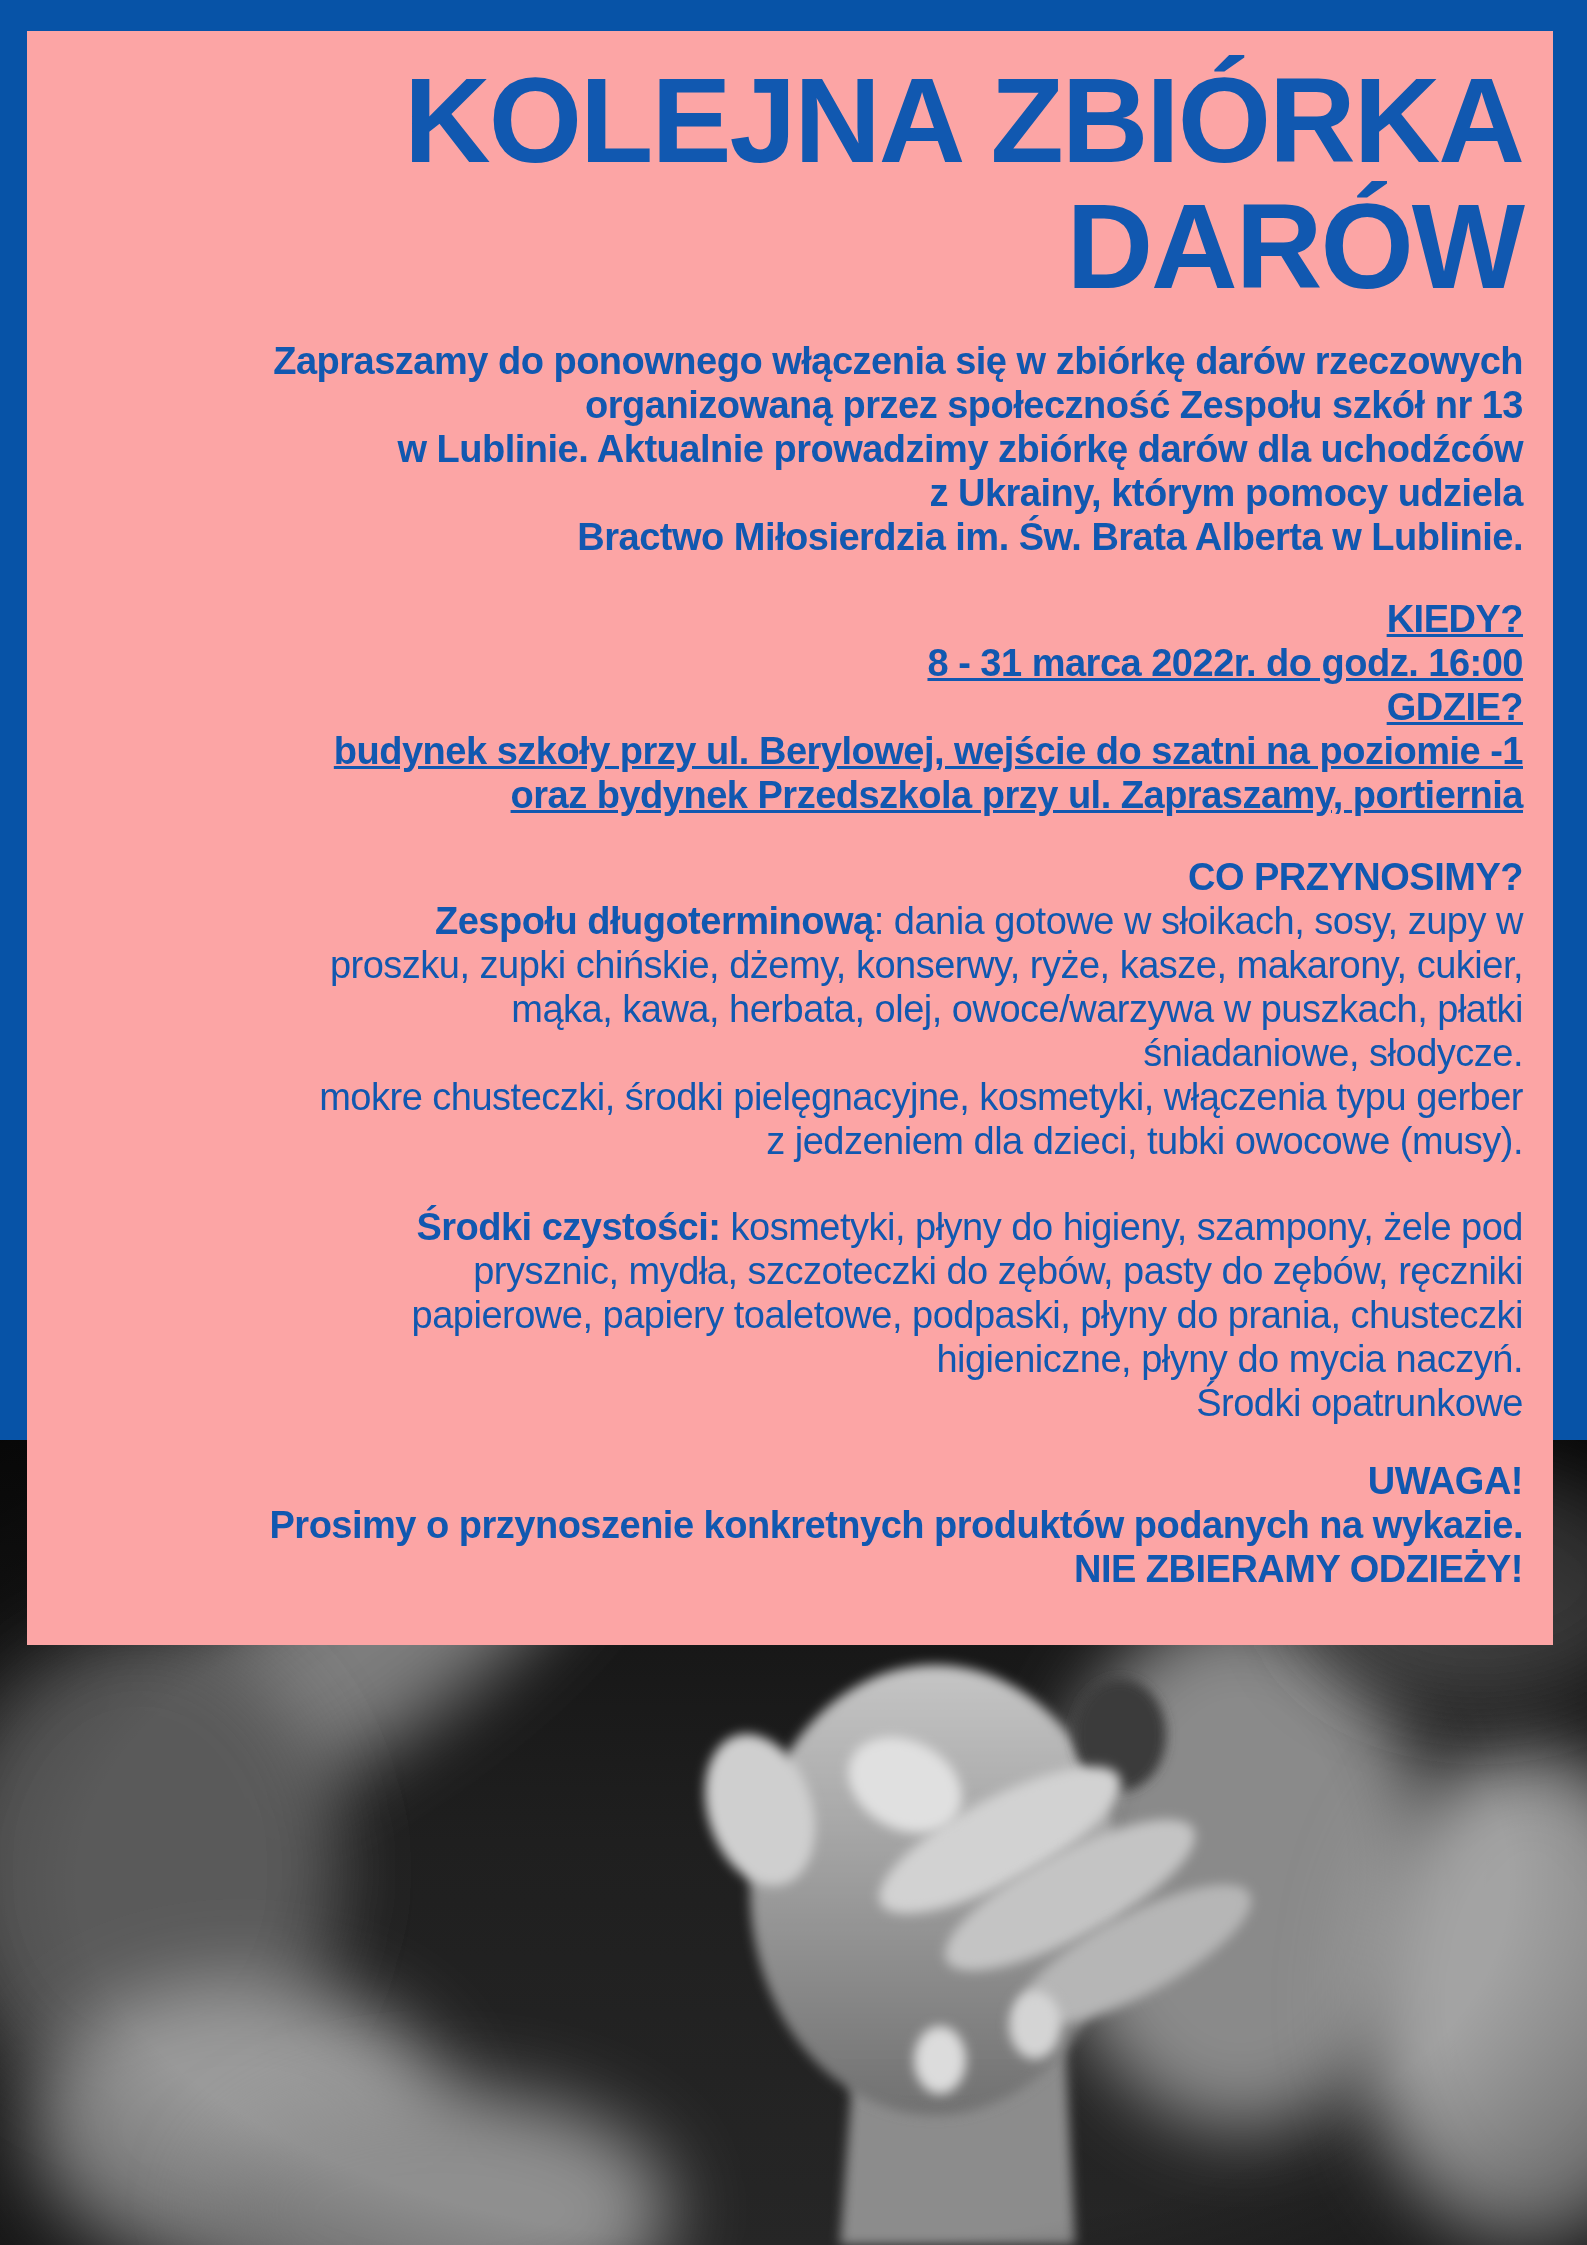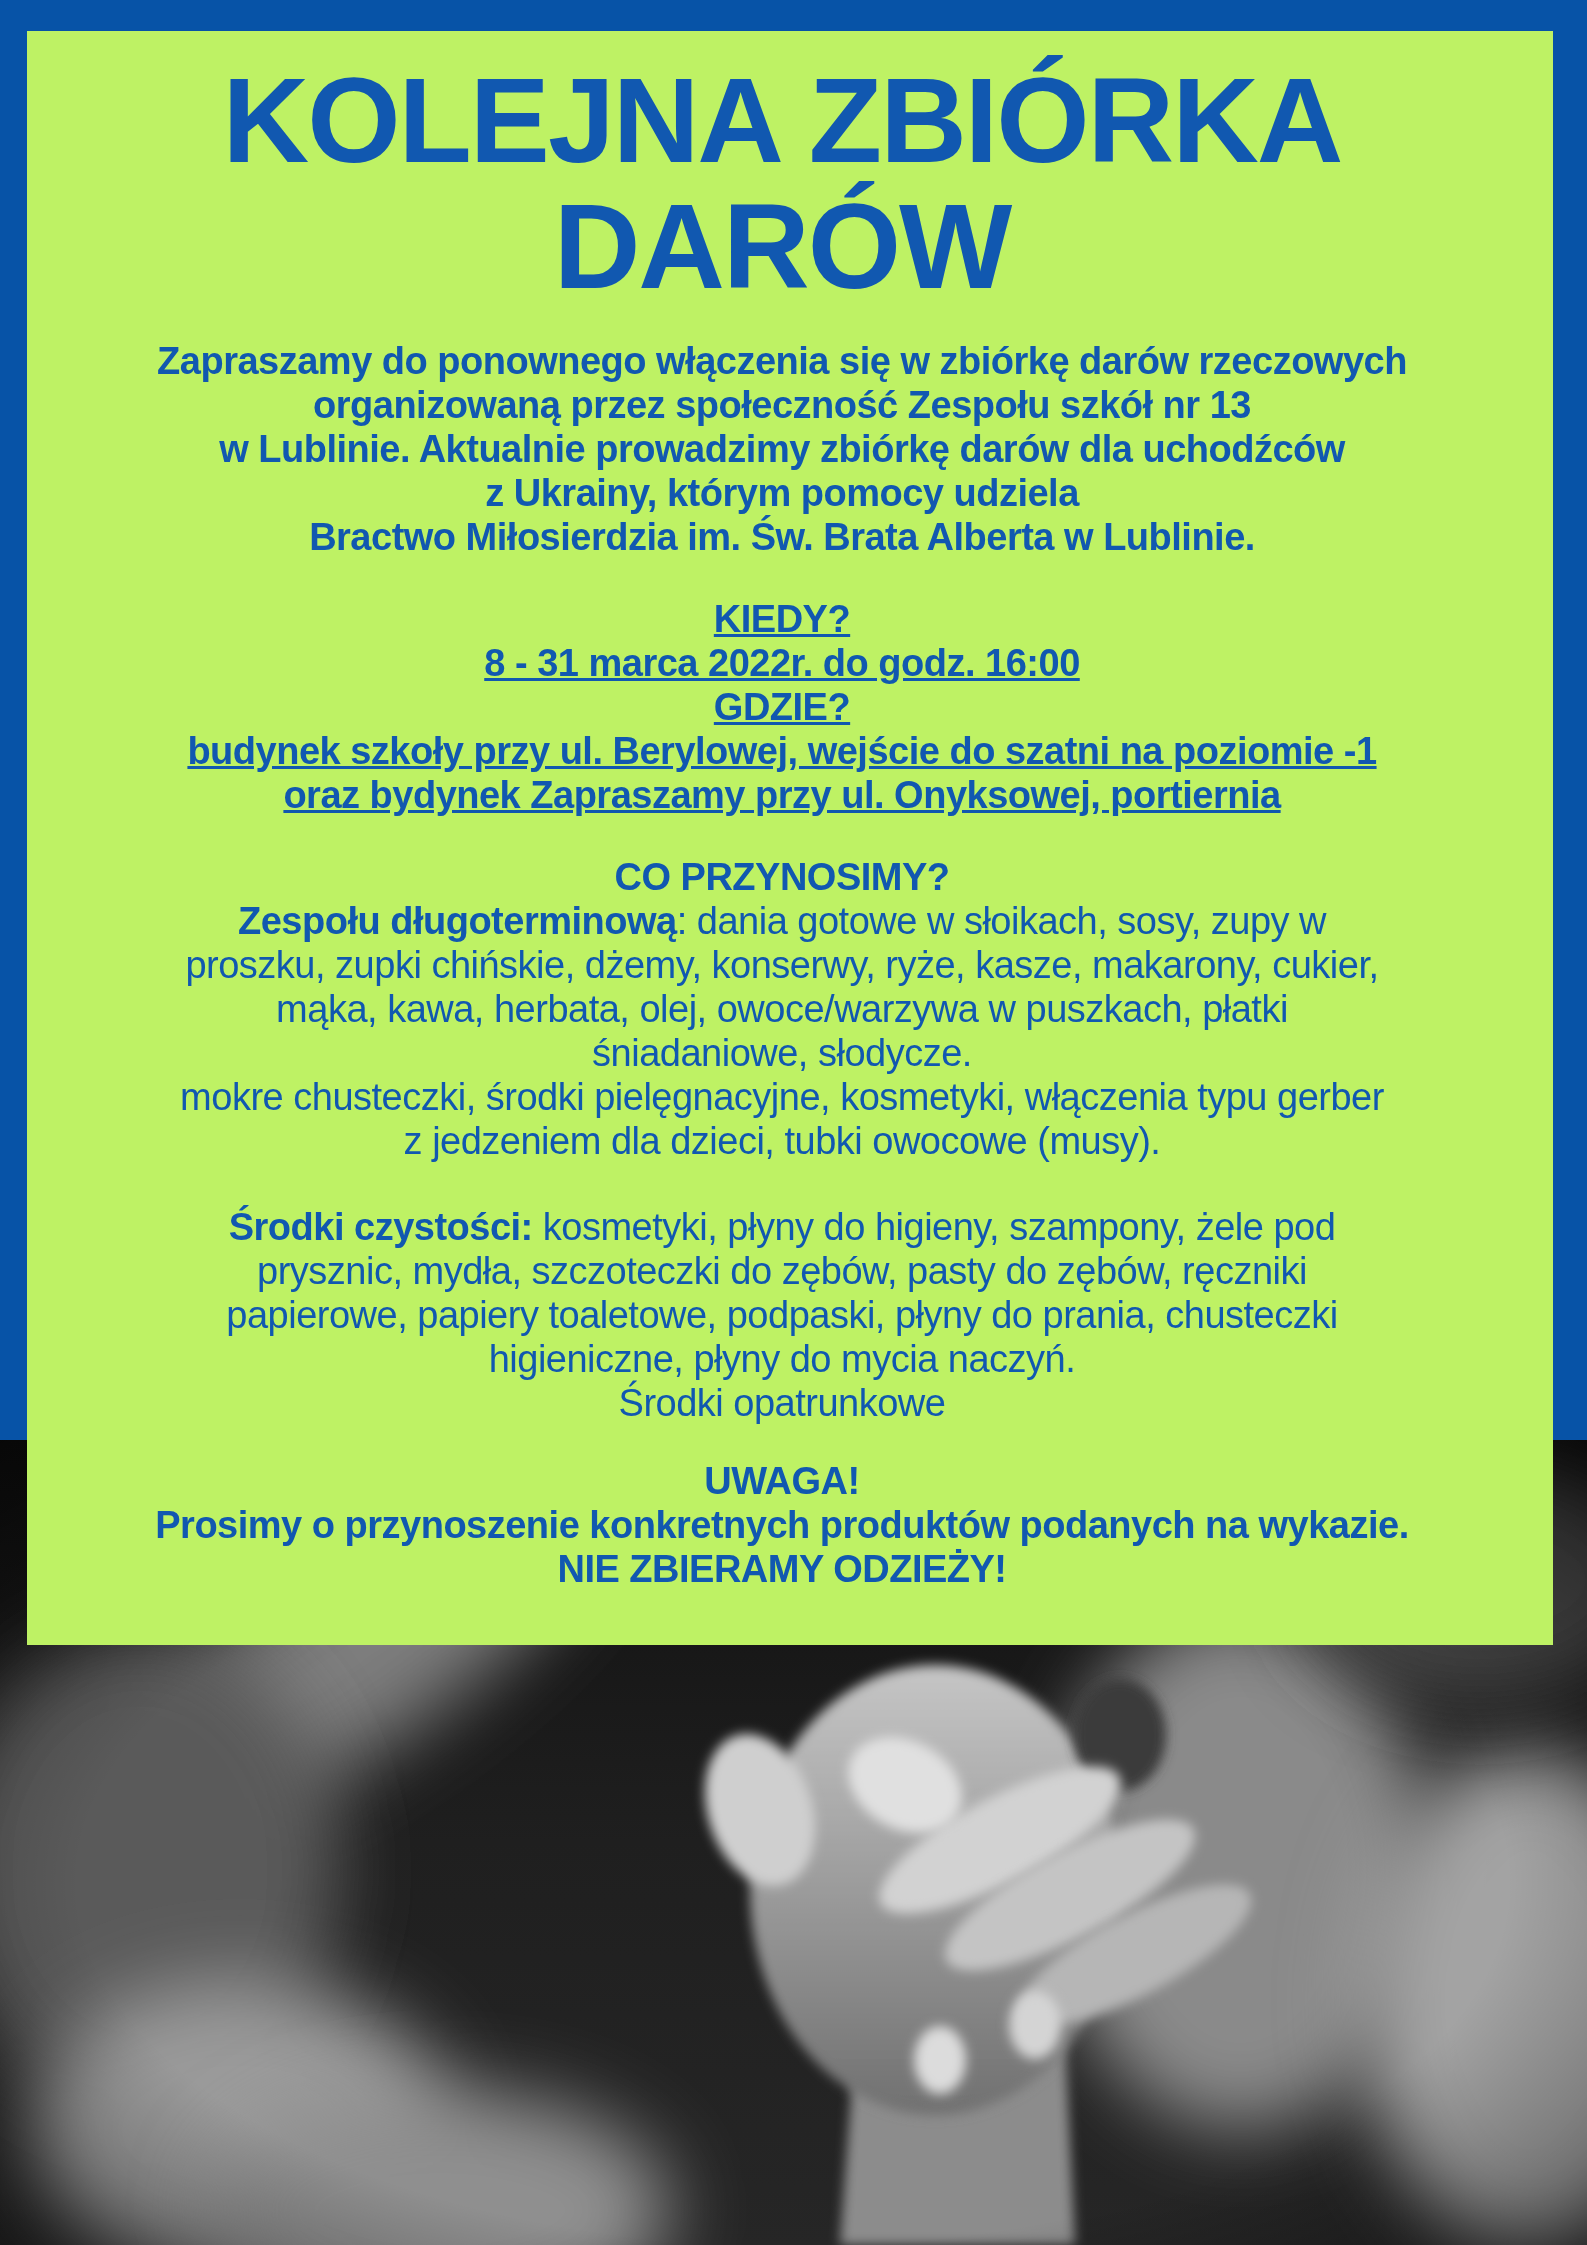--- a/index.html
+++ b/index.html
@@ -17,11 +17,11 @@
   .photo-band svg{display:block;}
   .card{
     position:absolute;left:27px;top:31px;width:1526px;height:1614px;
-    background:#bef264;
+    background:#fca5a5;
     box-sizing:border-box;
     padding:26px 30px 0 14px;
     overflow:hidden;
-    text-align:center;
+    text-align:right;
     color:#1158b0;
   }
   .title{

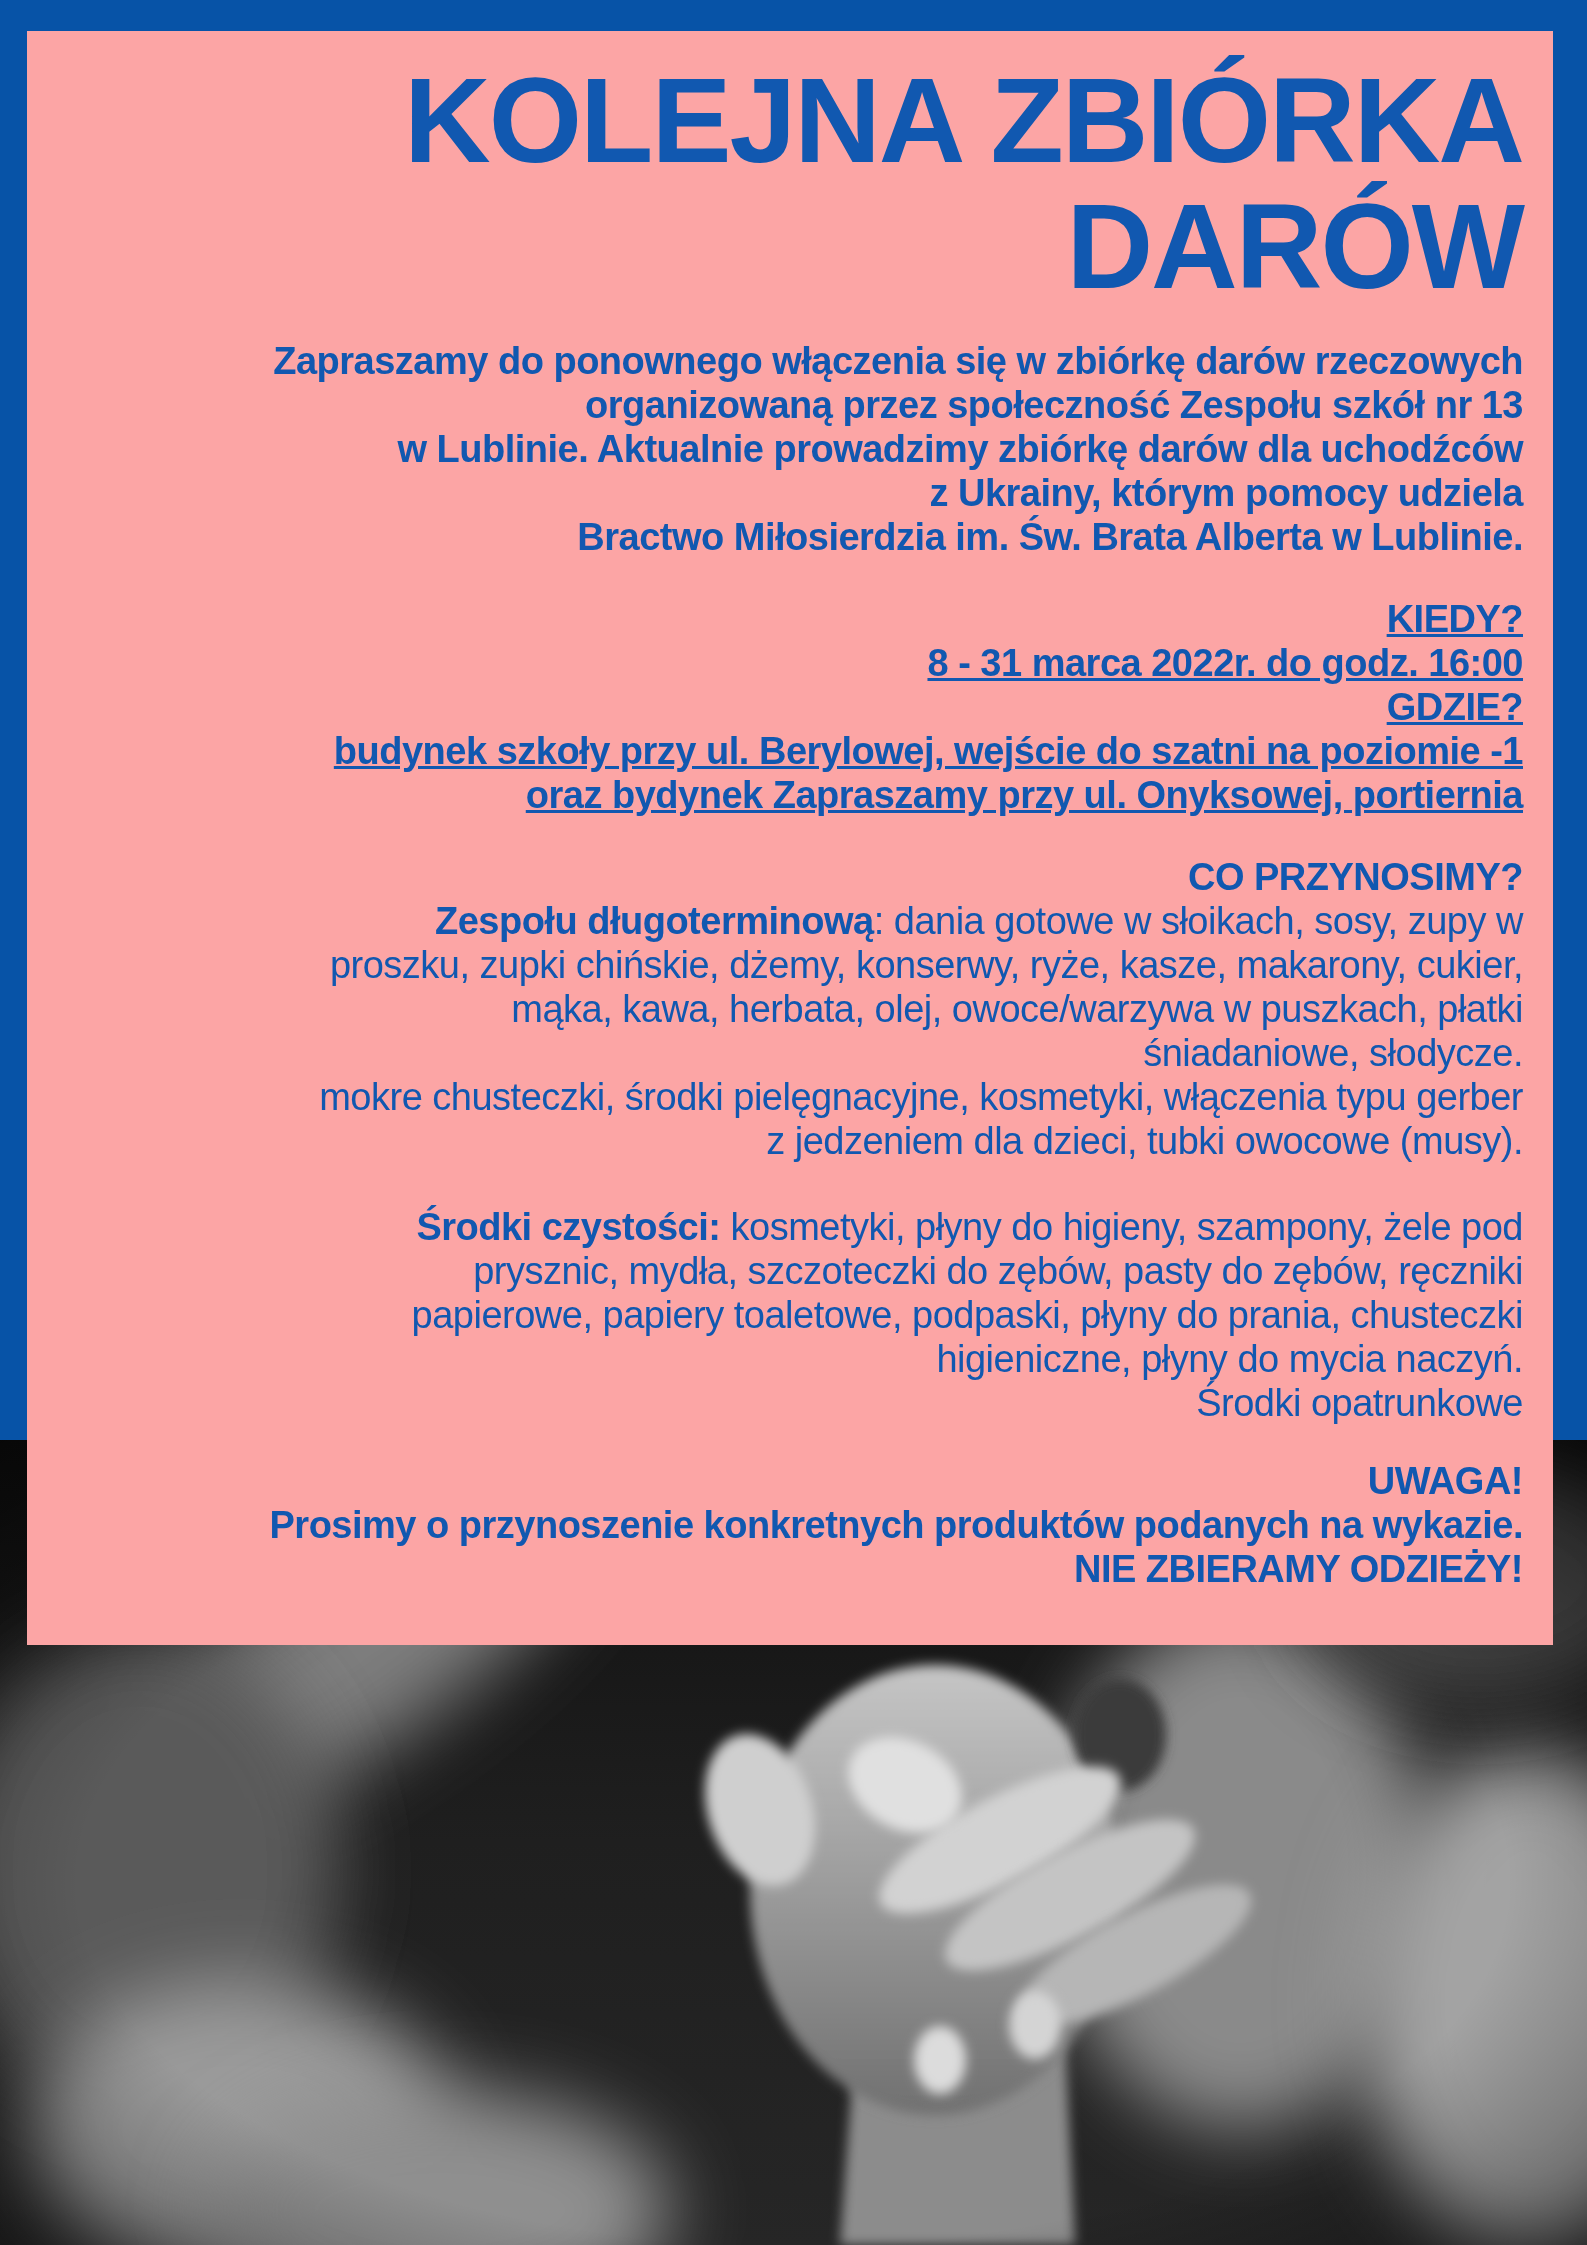--- a/index.html
+++ b/index.html
@@ -122,7 +122,7 @@
     <span class="line">8 - 31 marca 2022r. do godz. 16:00</span>
     <span class="line">GDZIE?</span>
     <span class="line">budynek szkoły przy ul. Berylowej, wejście do szatni na poziomie -1</span>
-    <span class="line">oraz bydynek Zapraszamy przy ul. Onyksowej, portiernia</span>
+    <span class="line">oraz bydynek Przedszkola przy ul. Zapraszamy, portiernia</span>
   </div>
 
   <div class="items body-text">

